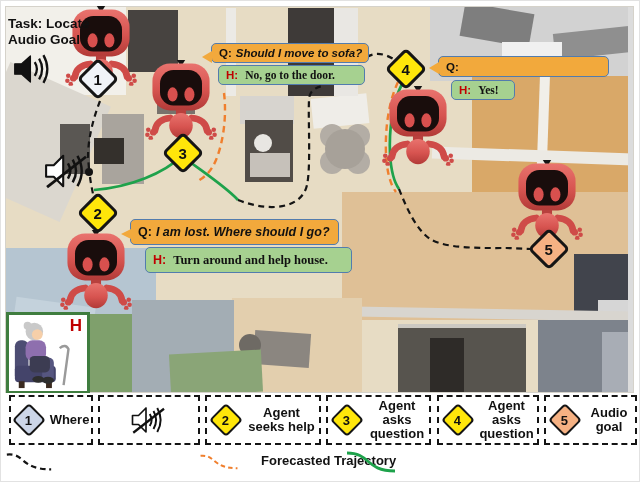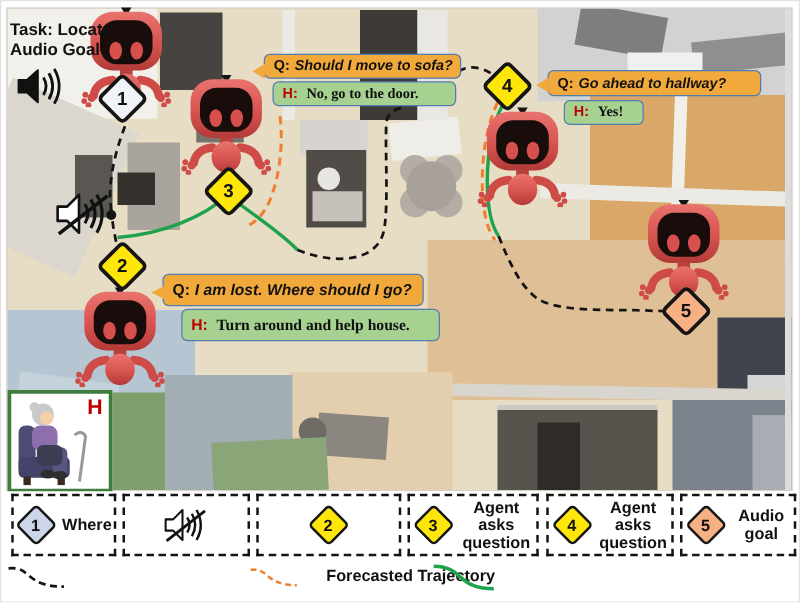--- a/index.html
+++ b/index.html
@@ -215,7 +215,6 @@
   <div class="bub bq" style="left:437px;top:55px;width:171px;height:21px;font-size:11.5px">
     <i class="tail tq" style="top:5px"></i>
     <span>Q:</span>
-    <span class="it">Go ahead to hallway?</span>
   </div>
   <div class="bub bh" style="left:450px;top:79px;width:64px;height:20px;font-size:11.5px">
     <span class="hp">H:</span>

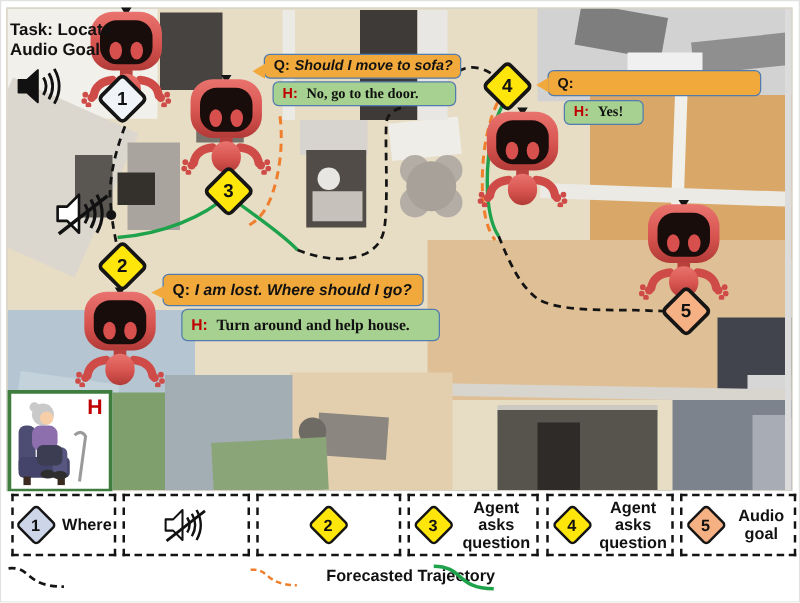--- a/index.html
+++ b/index.html
@@ -266,6 +266,7 @@
       <div class="ld d-yellow">
           <span>2</span>
         </div>
+      <div class="ltxt" style="max-width:78px">Agent seeks help</div>
     </div>
     <div class="lbox" style="left:325px;width:105px">
       <div class="ld d-yellow">

